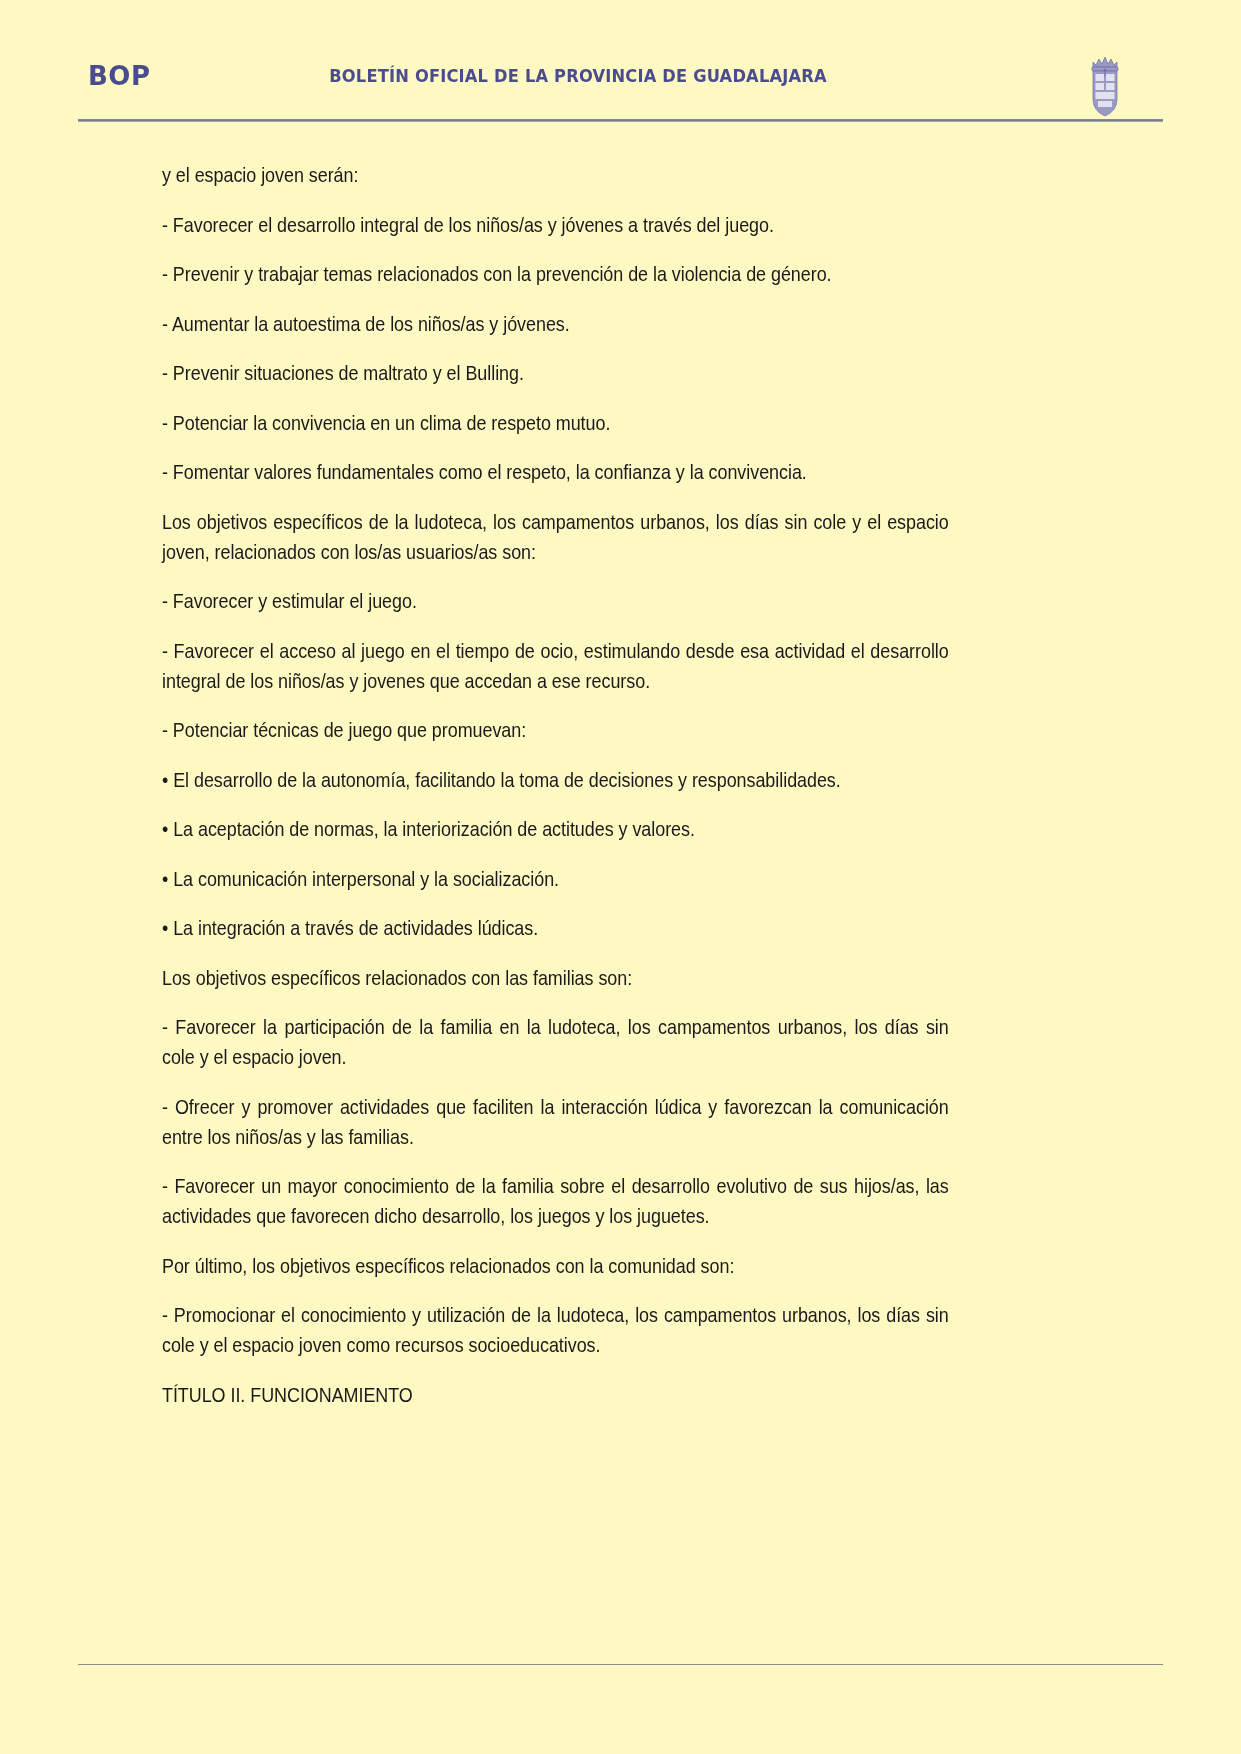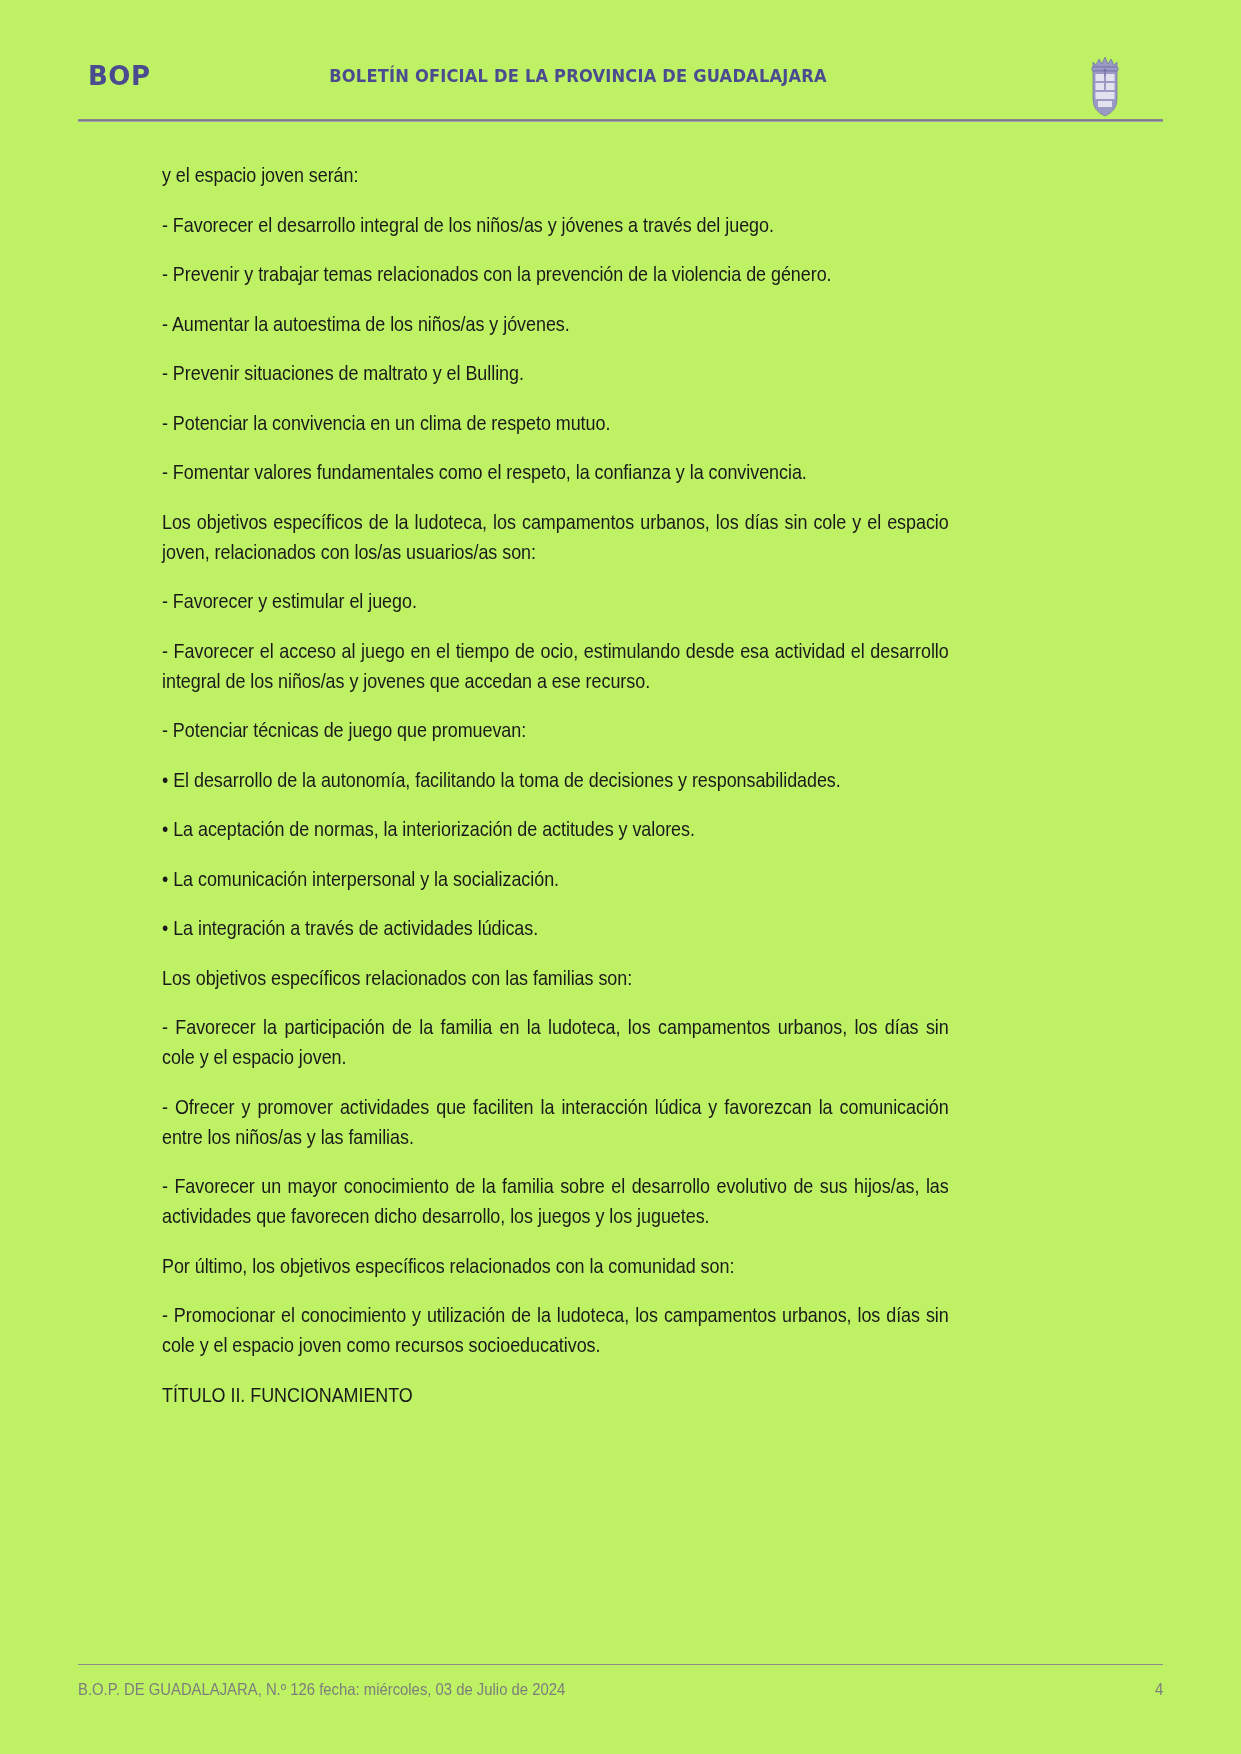--- a/index.html
+++ b/index.html
@@ -18,7 +18,7 @@
   .page {
     position: absolute;
     inset: 0;
-    background: #bef264;
+    background: #fef9c3;
   }
 
   

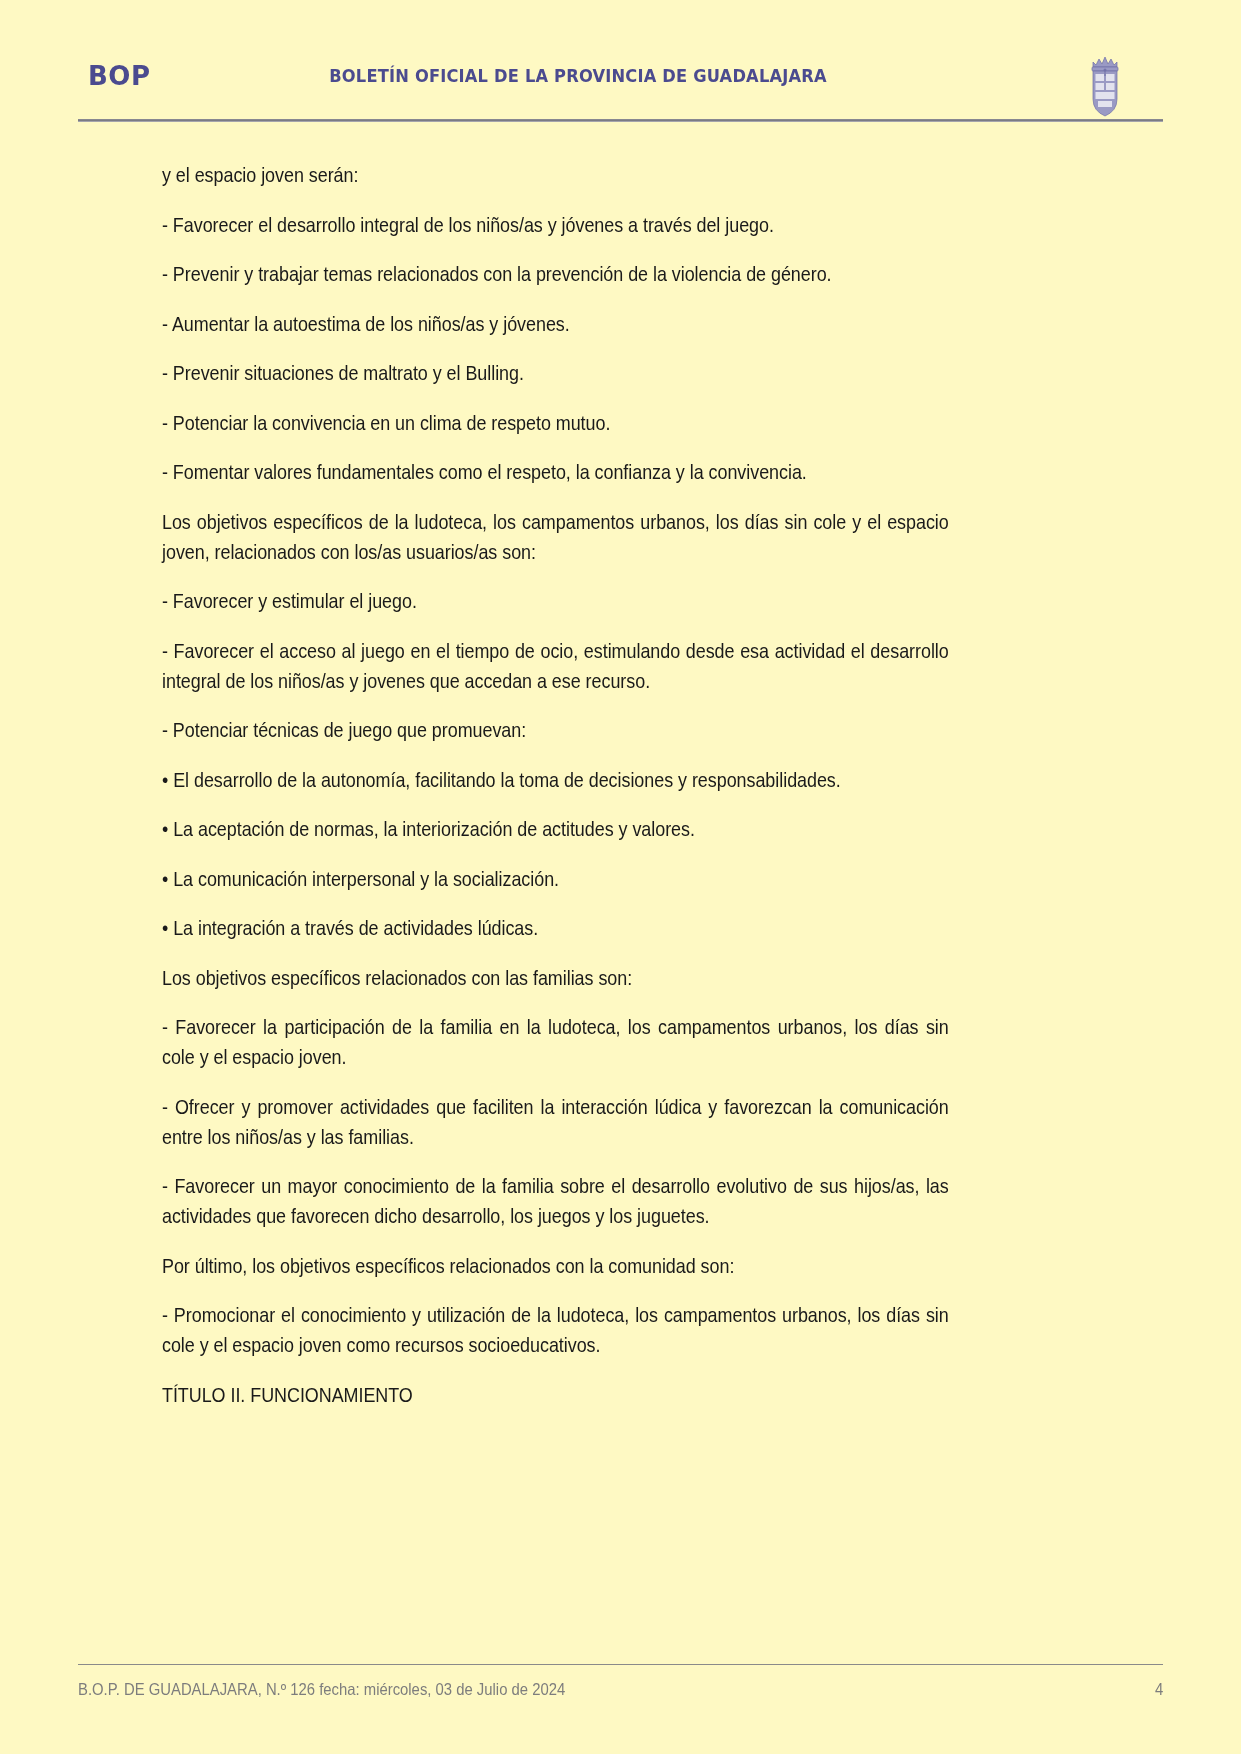--- a/index.html
+++ b/index.html
@@ -173,10 +173,6 @@
   </div>
 
   <div class="footer-rule"></div>
-  <div class="footer">
-    <span class="footer-left">B.O.P. DE GUADALAJARA, N.º 126 fecha: miércoles, 03 de Julio de 2024</span>
-    <span class="footer-right">4</span>
-  </div>
 
 </div>
 

